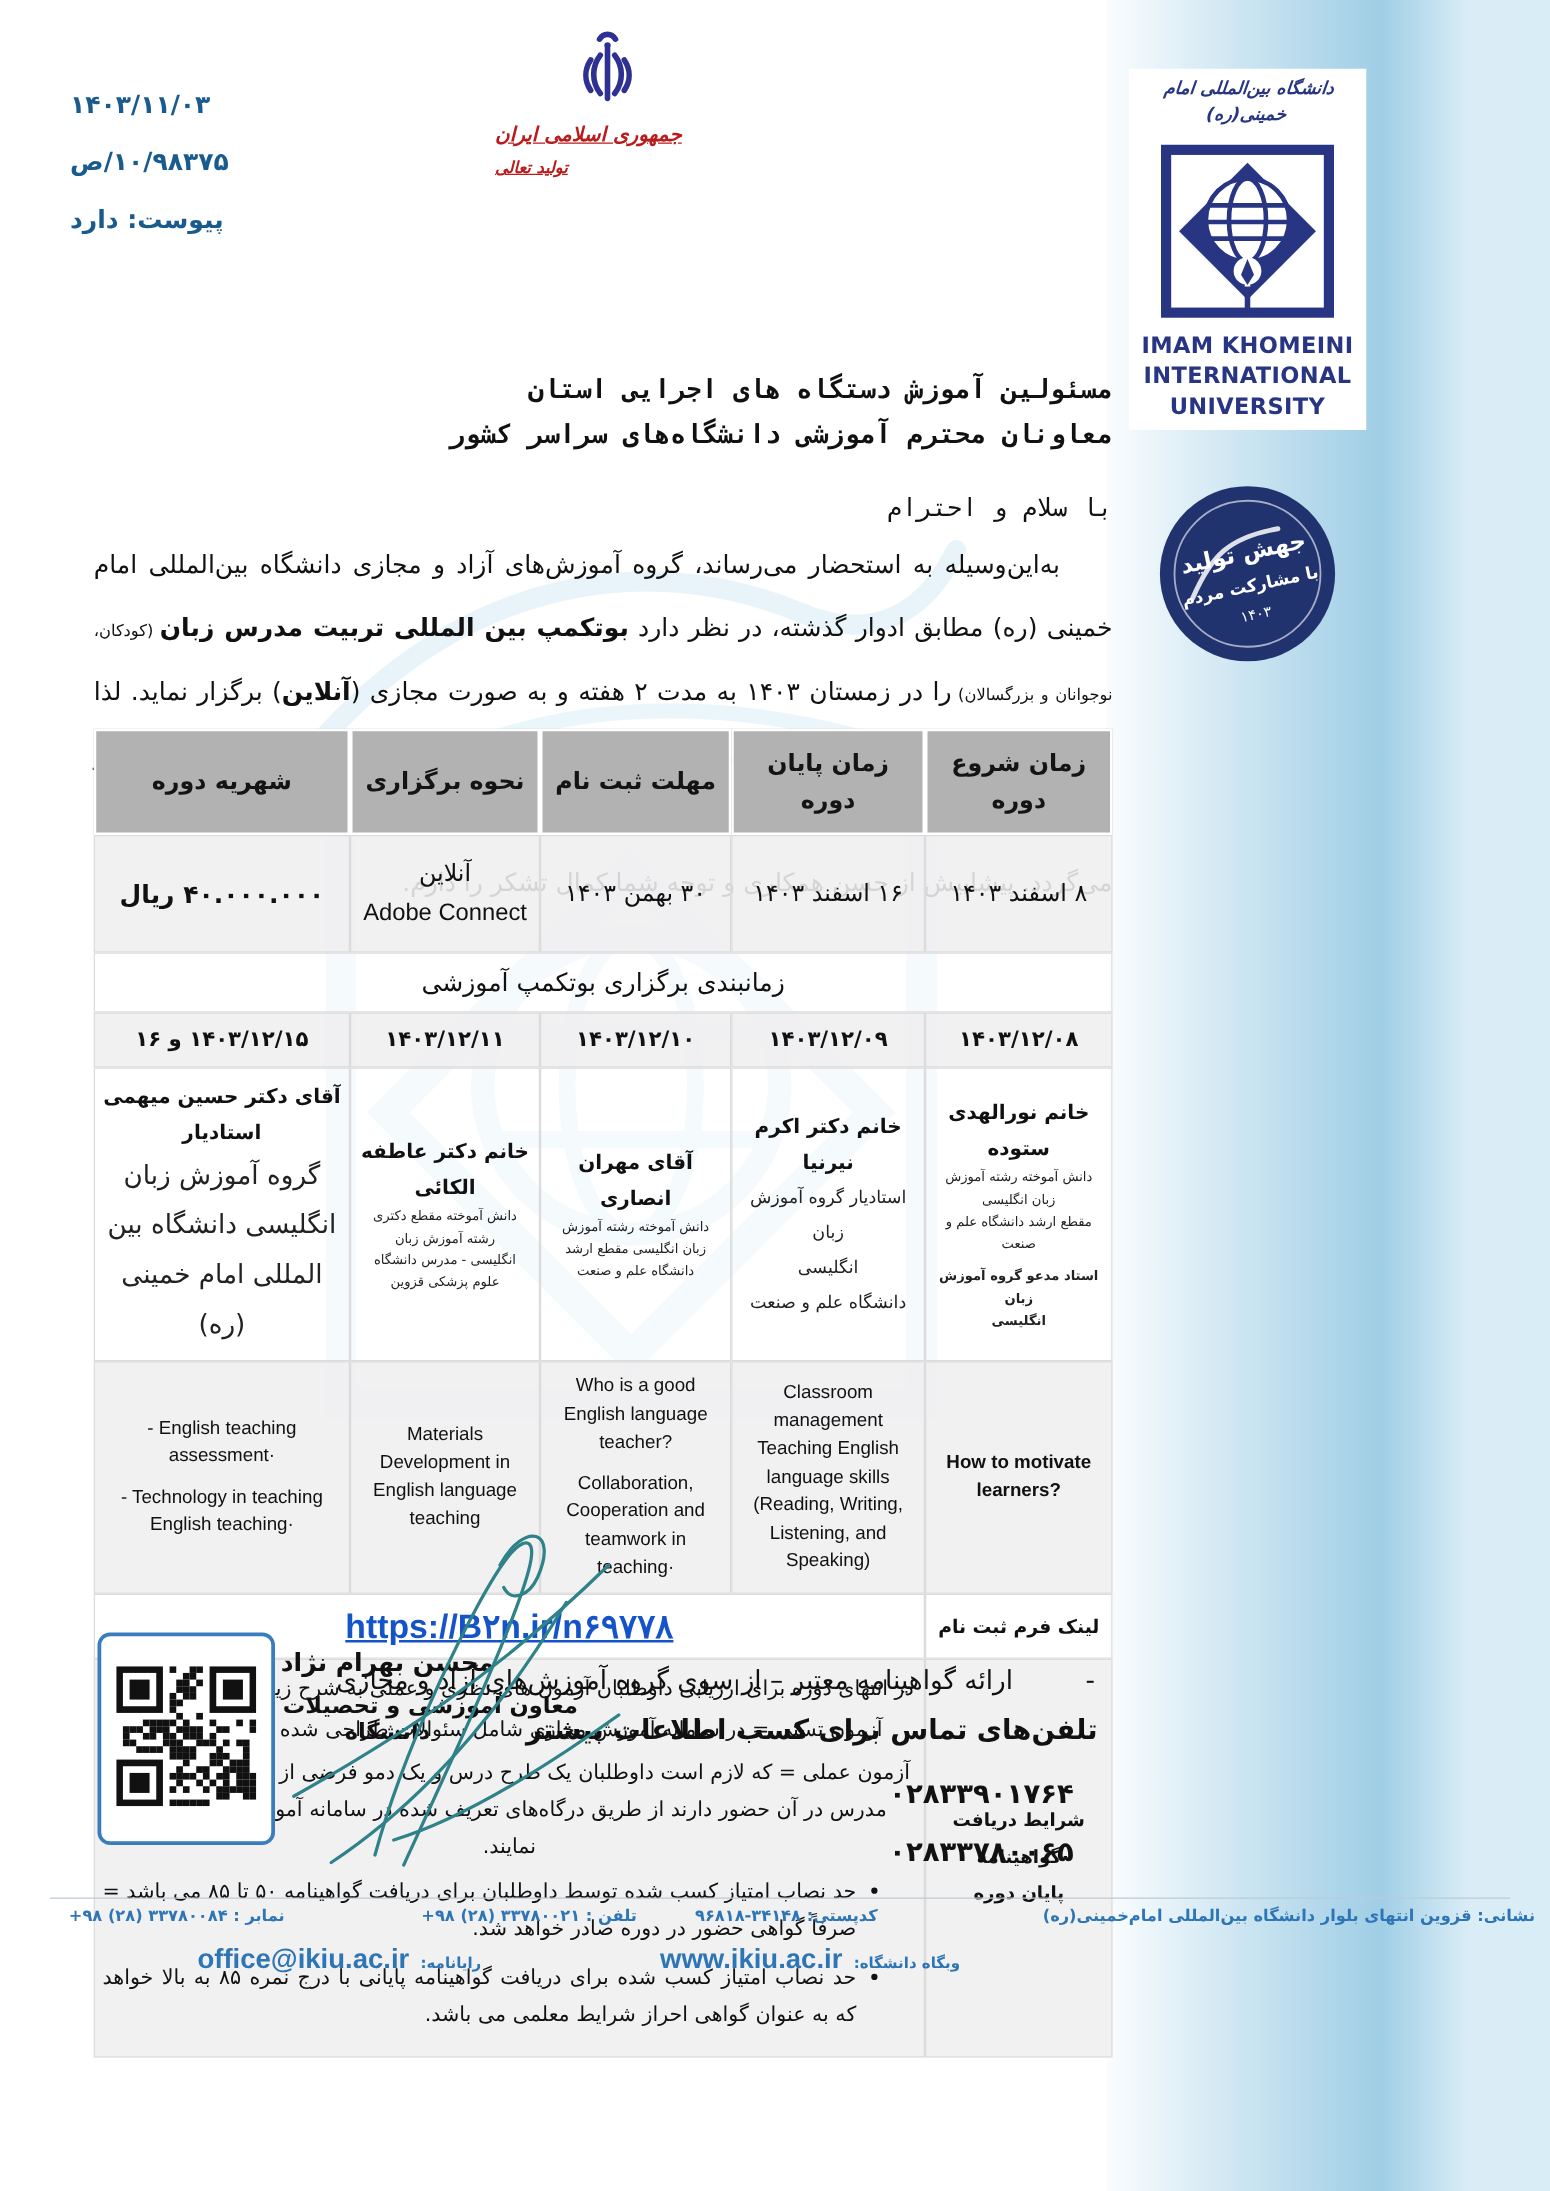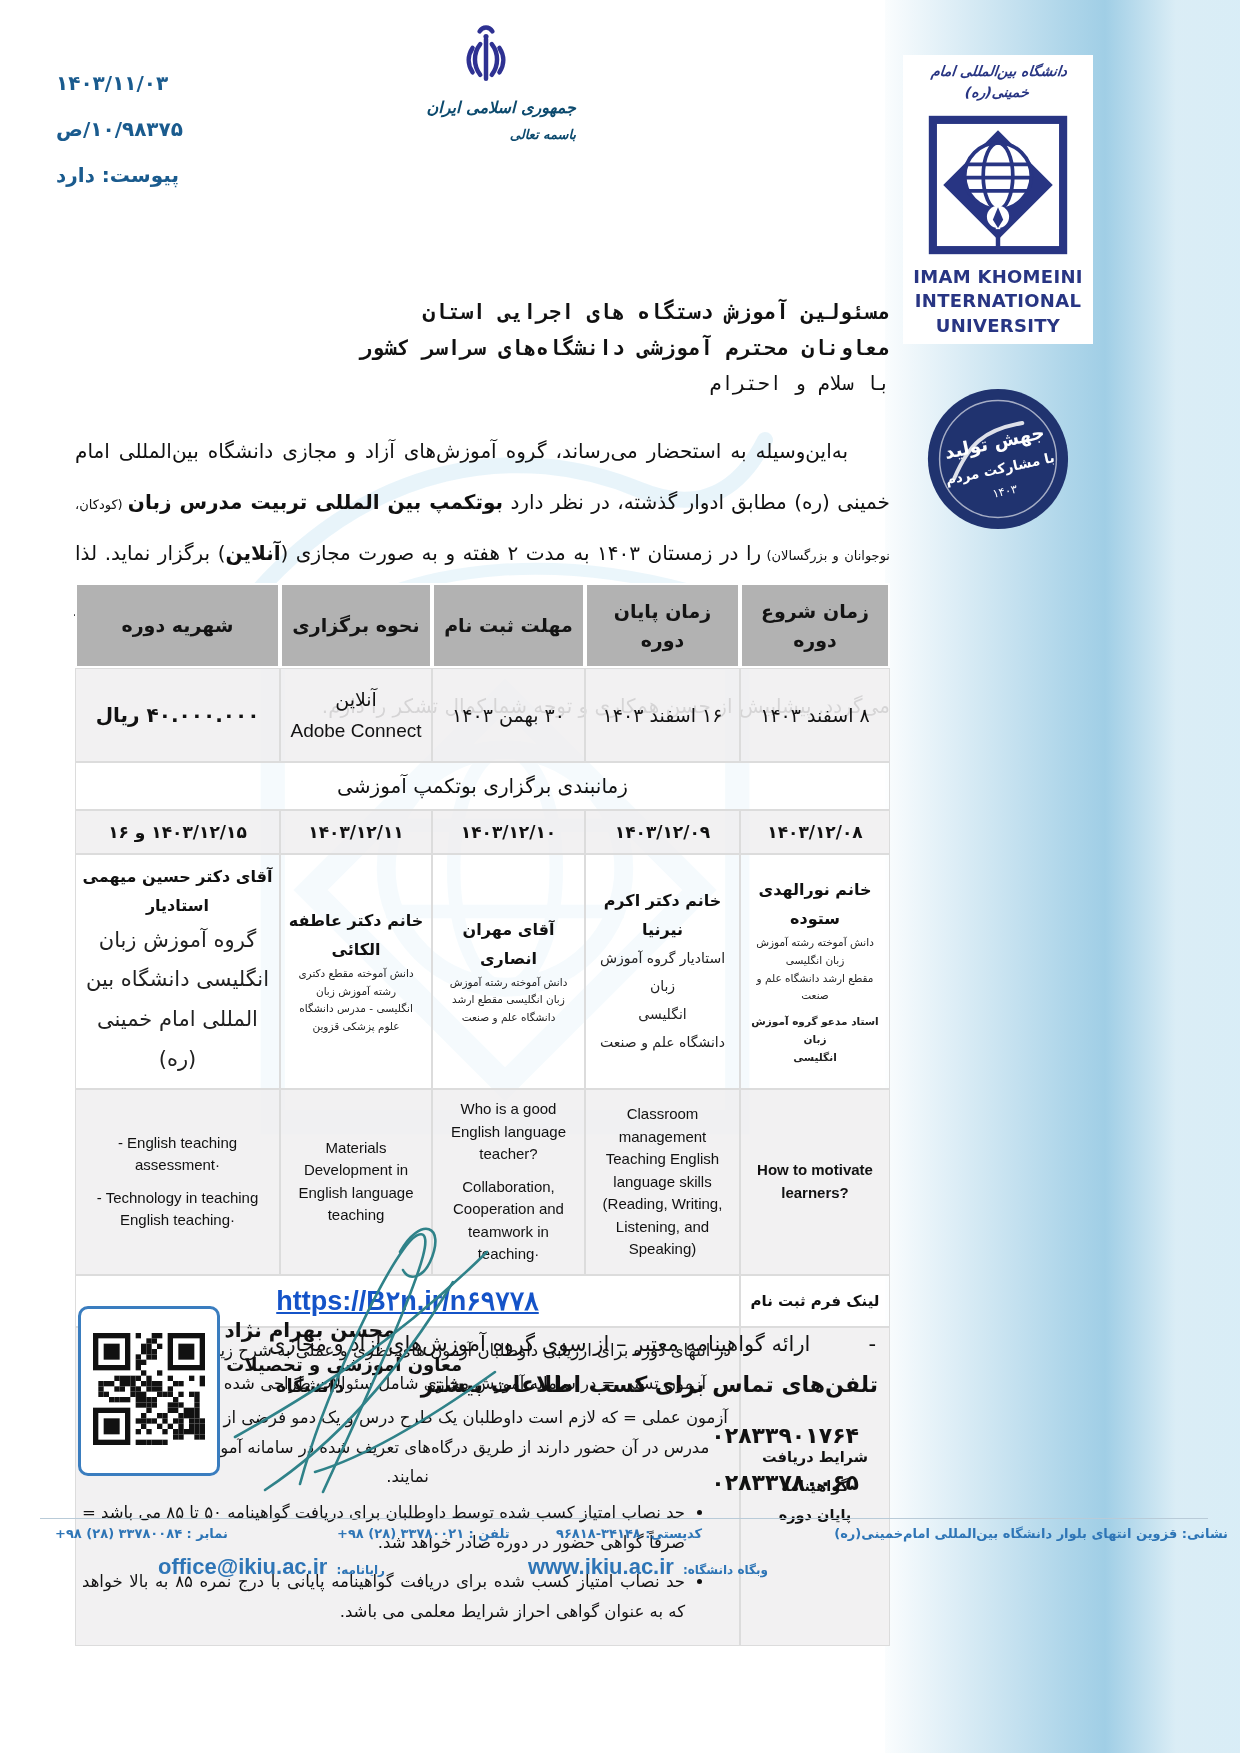--- a/index.html
+++ b/index.html
@@ -22,7 +22,7 @@
     color:#1a5b8e;font-weight:bold;font-size:20px;line-height:46px;}
 
   
-  .emblem-block{position:absolute;left:396px;top:18px;width:180px;text-align:right;color:#0c4a6e;}
+  .emblem-block{position:absolute;left:396px;top:18px;width:180px;text-align:left;color:#b91c1c;text-decoration:underline;}
   .emblem-block svg{display:block;margin:0 auto;}
   .republic-title{font-size:16px;font-weight:bold;margin-top:6px;font-style:italic;}
   .bismillah{font-size:13px;font-weight:bold;margin-top:10px;font-style:italic;}

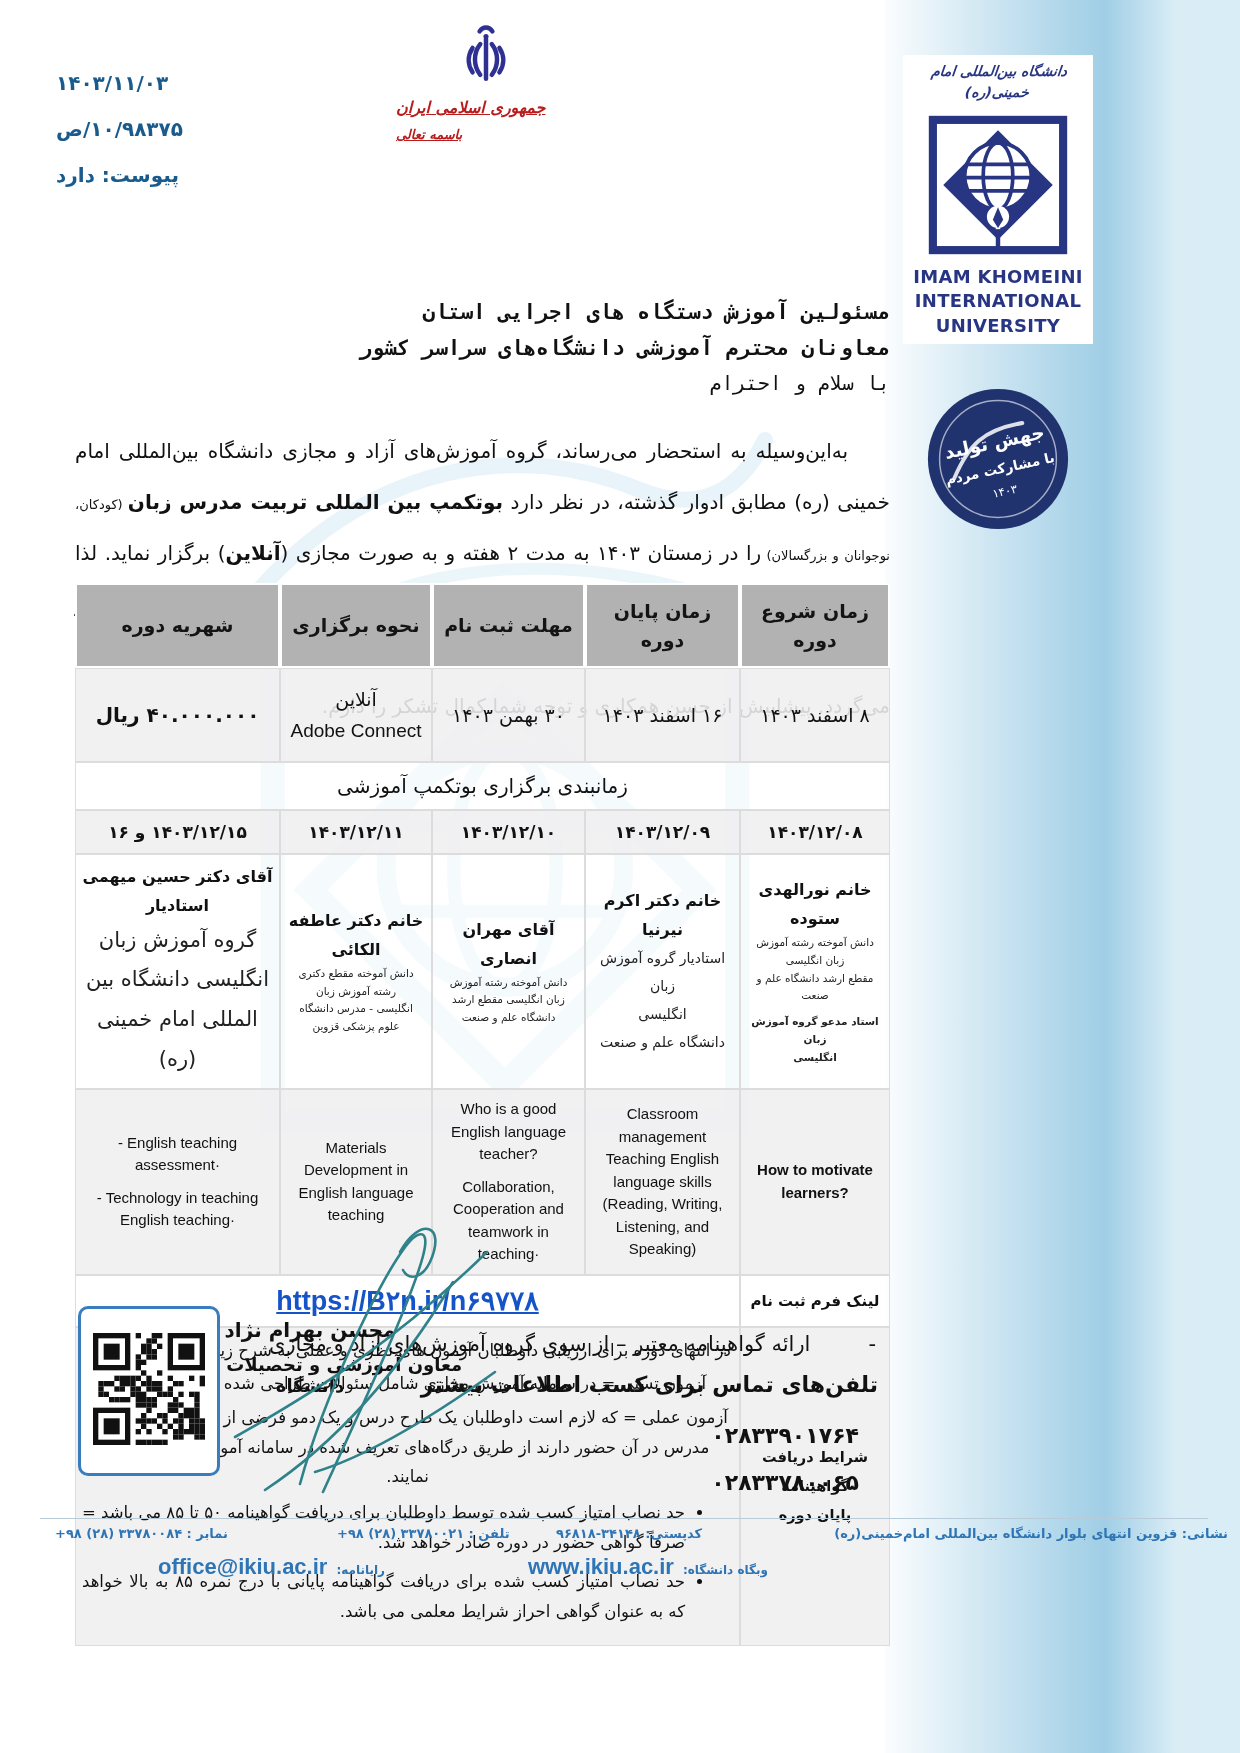--- a/index.html
+++ b/index.html
@@ -151,7 +151,7 @@
       <circle cx="50" cy="26" r="4" fill="#2e3192"></circle>
     </svg>
     <div class="republic-title">جمهوری اسلامی ایران</div>
-    <div class="bismillah">باسمه تعالی</div>
+    <div class="bismillah">تولید تعالی</div>
   </div>
 
   <div class="uni-box">

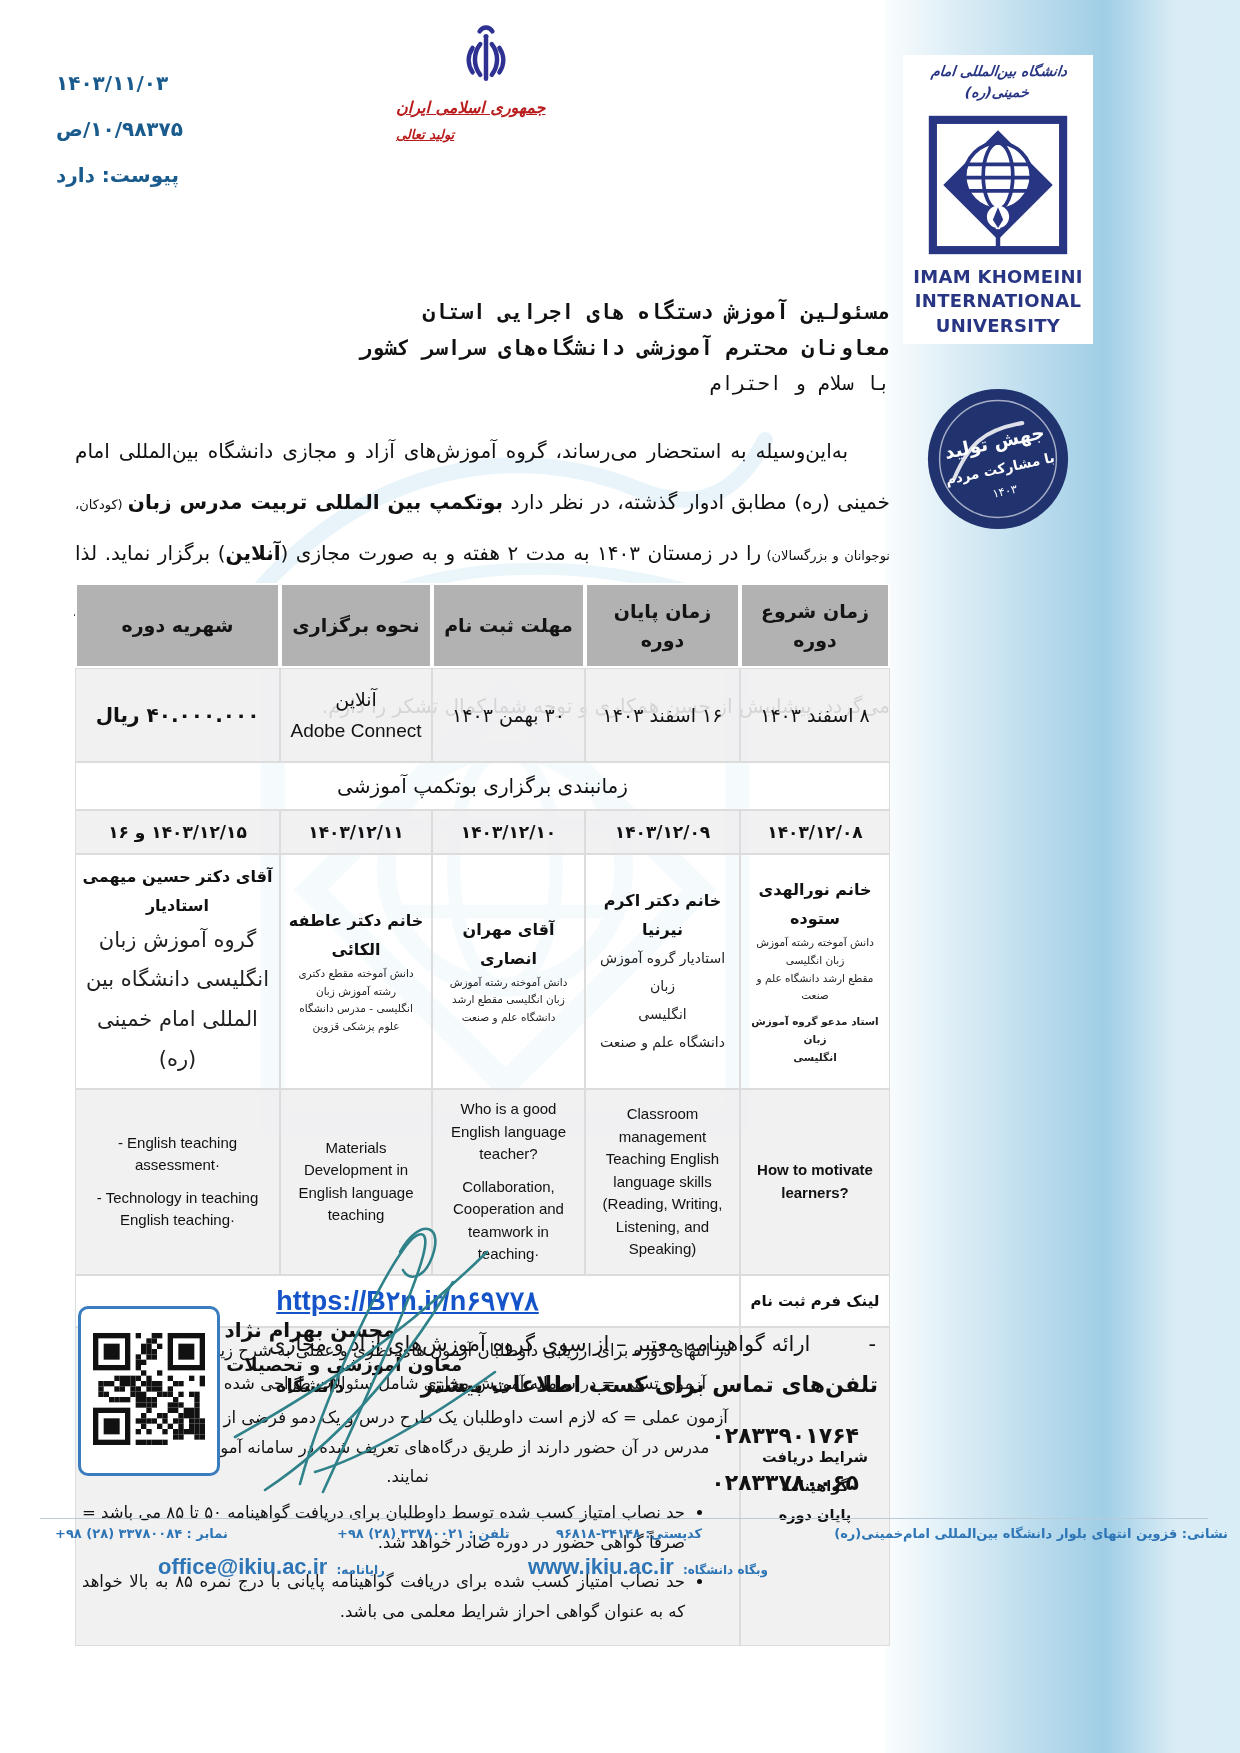--- a/index.html
+++ b/index.html
@@ -40,7 +40,7 @@
   
   .recipients{position:absolute;left:75px;top:296px;width:815px;text-align:right;font-family:Liberation Mono, monospace;}
   .recipient-line{font-size:21px;font-weight:bold;line-height:36px;}
-  .salutation{font-size:20px;margin-top:0;line-height:34px;}
+  .salutation{font-size:20px;margin-top:24px;line-height:34px;}
   .body-par{
     position:absolute;left:75px;top:406px;width:815px;
     font-size:20px;line-height:2.55;text-align:justify;text-indent:42px;

